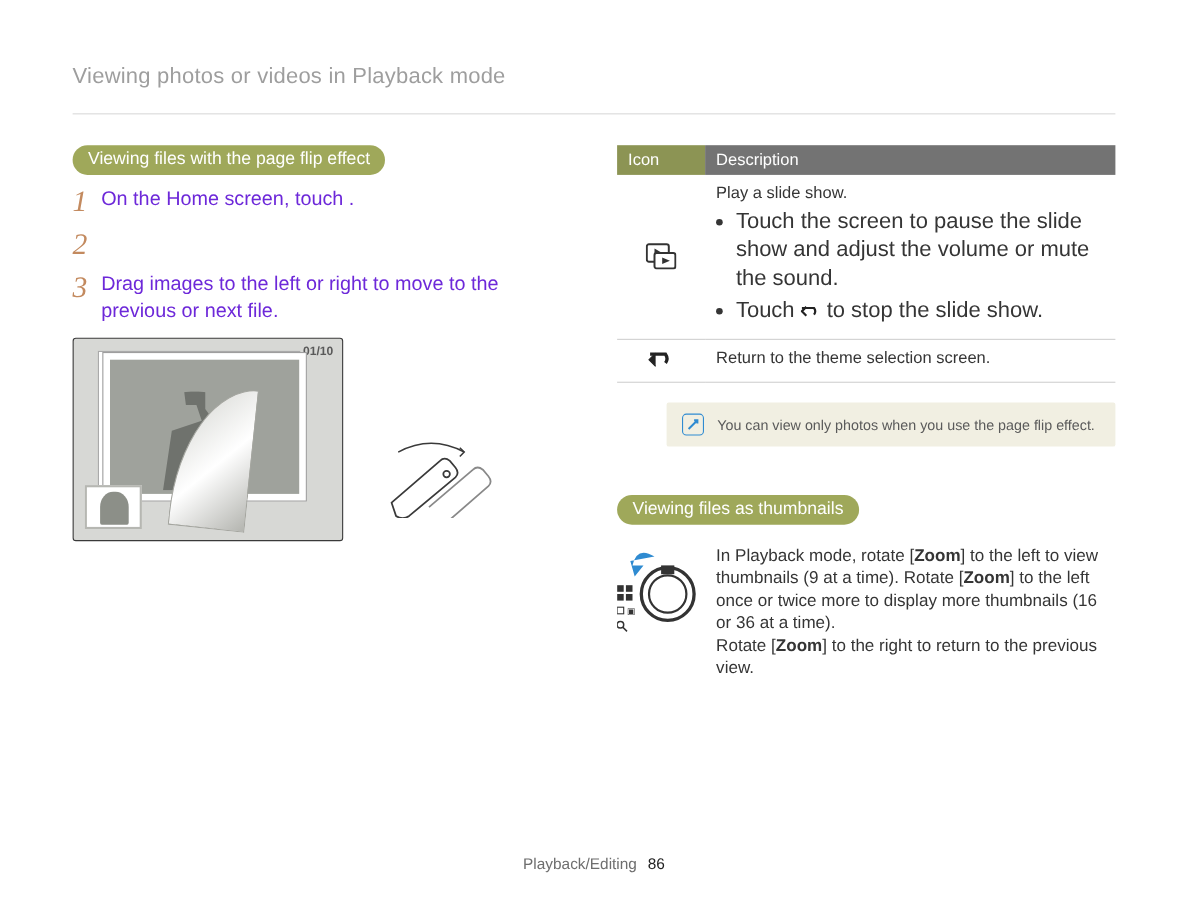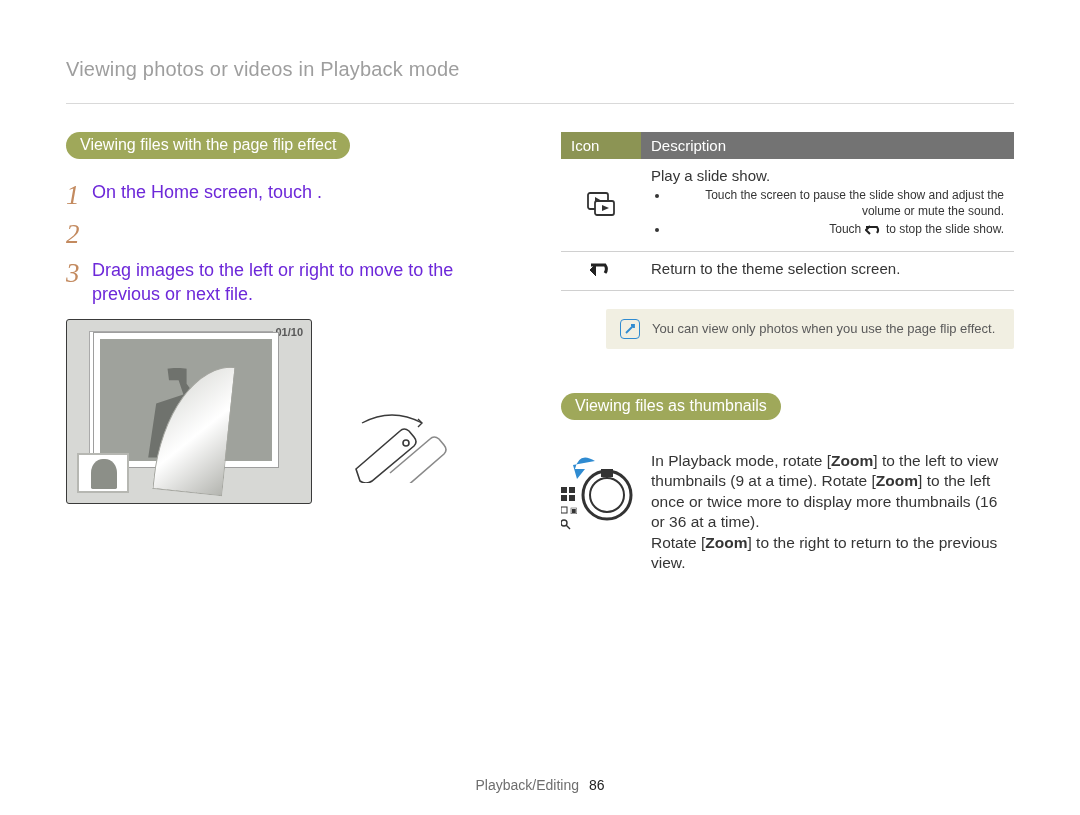--- a/index.html
+++ b/index.html
@@ -33,7 +33,7 @@
     font-size: 16px;
     padding: 4px 14px 5px 14px;
     border-radius: 14px;
-    margin-bottom: 21px;
+    margin-bottom: 9px;
   }
   .para {
     font-size: 15.5px;

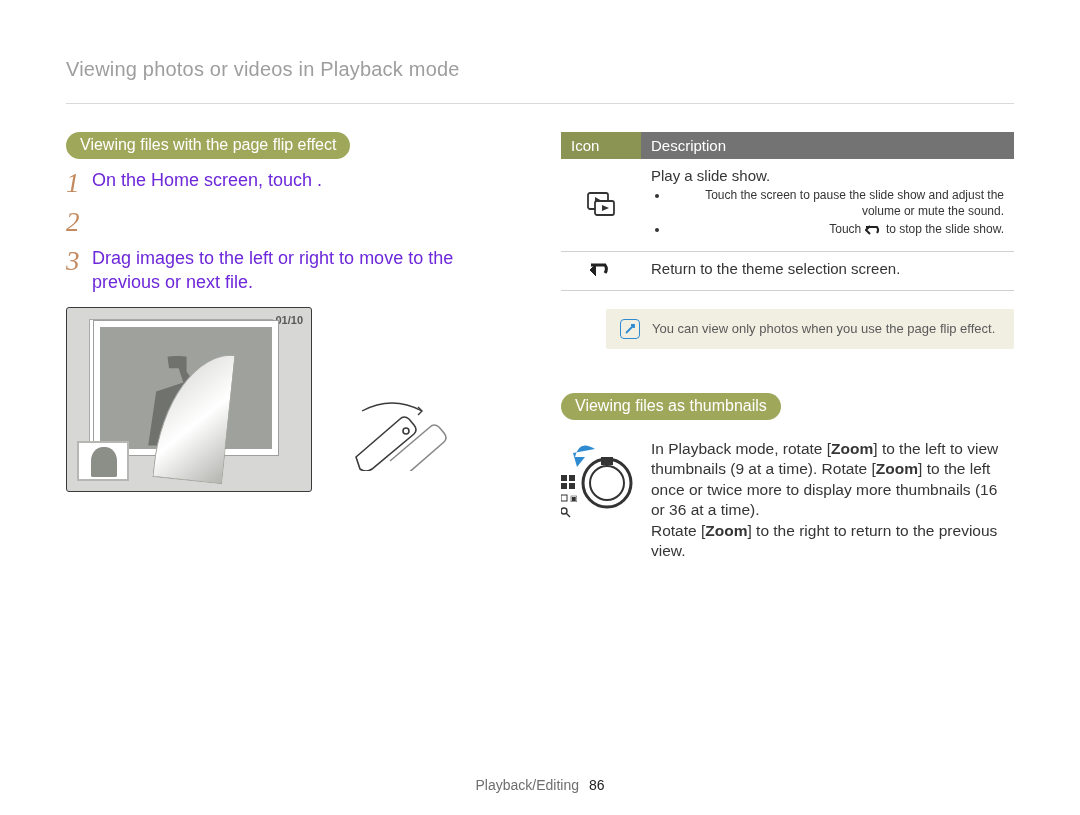--- a/index.html
+++ b/index.html
@@ -158,7 +158,7 @@
     vertical-align: middle;
   }
   .desc-list { list-style: disc; padding-left: 18px; margin-top: 4px; }
-  .desc-list li { margin-bottom: 3px; line-height: 1.3; font-size: 12px; text-align: right; }
+  .desc-list li { margin-bottom: 3px; line-height: 1.3; font-size: 20px; }
   .ic { display: inline-block; vertical-align: middle; }
   .ic svg { display: block; }
 

